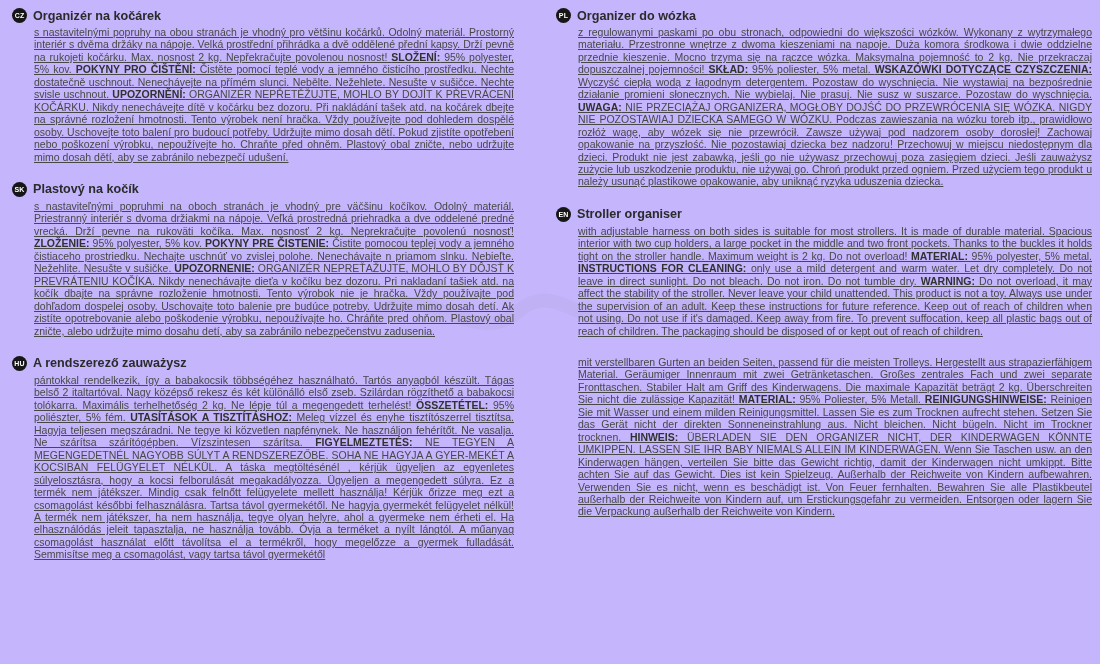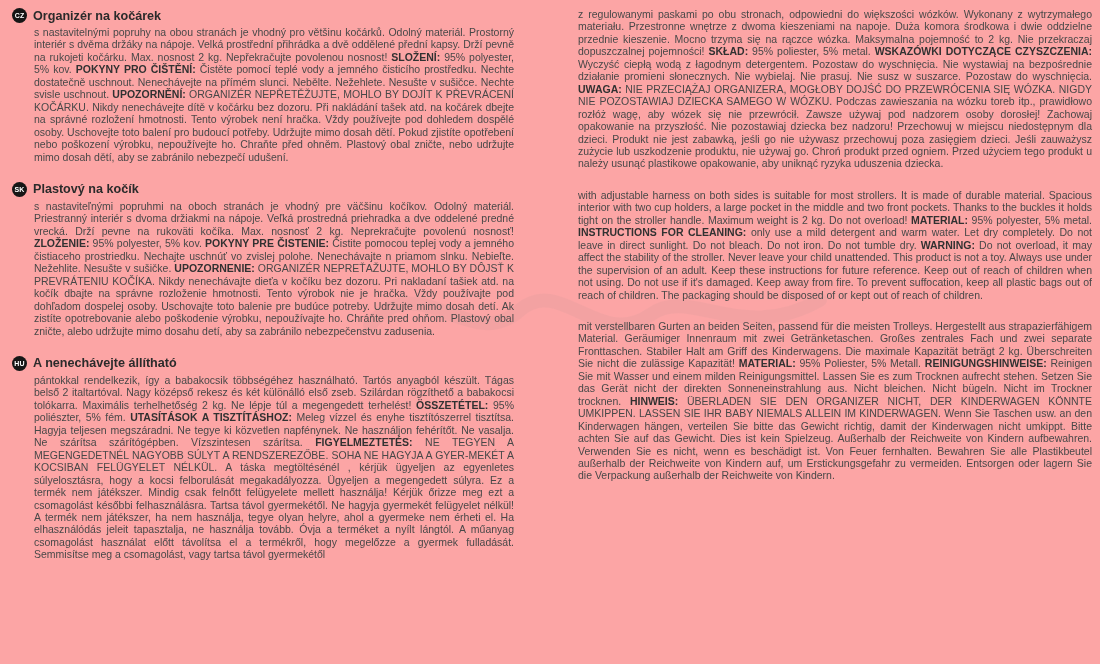--- a/index.html
+++ b/index.html
@@ -11,7 +11,7 @@
     position: relative;
     width: 1100px;
     height: 664px;
-    background: #fca5a5;
+    background: #c4b5fd;
     font-family: "Liberation Sans", sans-serif;
     color: #424242;
     overflow: hidden;

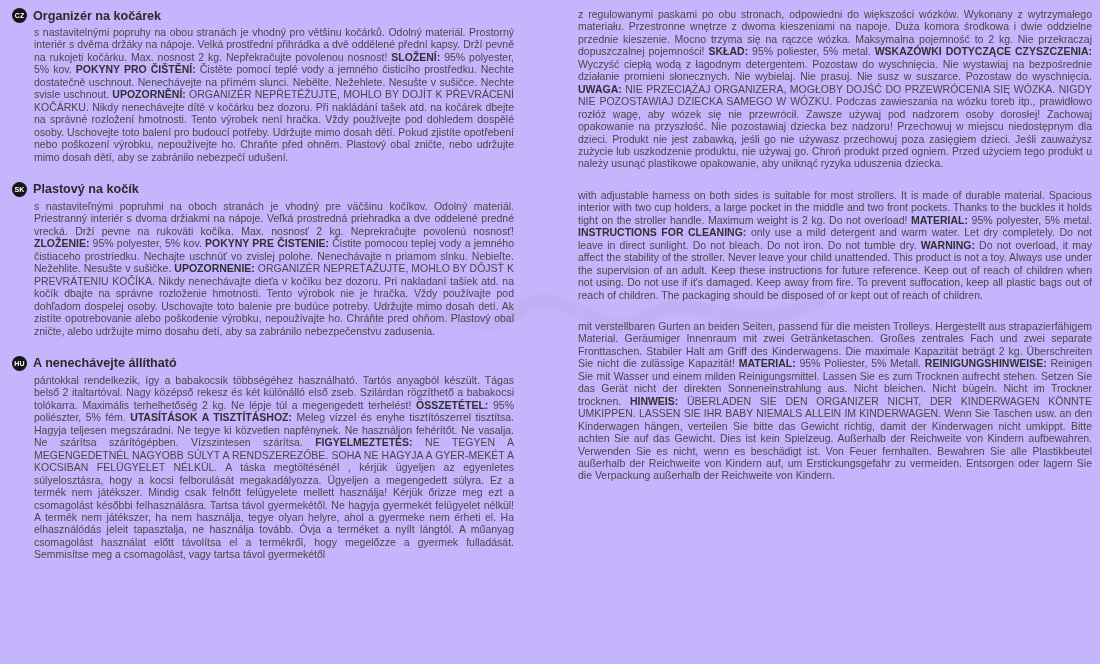--- a/index.html
+++ b/index.html
@@ -100,6 +100,10 @@
     </div>
   <div class="col" id="col-1">
       <section class="lang-section">
+        <div class="sec-header">
+          <span class="badge">PL</span>
+          <span class="sec-title">Organizer do wózka</span>
+        </div>
         <p class="sec-body"><span>z regulowanymi paskami po obu stronach, odpowiedni do większości wózków. Wykonany z wytrzymałego materiału. Przestronne wnętrze z dwoma kieszeniami na napoje. Duża komora środkowa i dwie oddzielne przednie kieszenie. Mocno trzyma się na rączce wózka. Maksymalna pojemność to 2 kg. Nie przekraczaj dopuszczalnej pojemności! </span><span class="b">SKŁAD:</span><span> 95% poliester, 5% metal. </span><span class="b">WSKAZÓWKI DOTYCZĄCE CZYSZCZENIA:</span><span> Wyczyść ciepłą wodą z łagodnym detergentem. Pozostaw do wyschnięcia. Nie wystawiaj na bezpośrednie działanie promieni słonecznych. Nie wybielaj. Nie prasuj. Nie susz w suszarce. Pozostaw do wyschnięcia. </span><span class="b">UWAGA:</span><span> NIE PRZECIĄŻAJ ORGANIZERA, MOGŁOBY DOJŚĆ DO PRZEWRÓCENIA SIĘ WÓZKA. NIGDY NIE POZOSTAWIAJ DZIECKA SAMEGO W WÓZKU. Podczas zawieszania na wózku toreb itp., prawidłowo rozłóż wagę, aby wózek się nie przewrócił. Zawsze używaj pod nadzorem osoby dorosłej! Zachowaj opakowanie na przyszłość. Nie pozostawiaj dziecka bez nadzoru! Przechowuj w miejscu niedostępnym dla dzieci. Produkt nie jest zabawką, jeśli go nie używasz przechowuj poza zasięgiem dzieci. Jeśli zauważysz zużycie lub uszkodzenie produktu, nie używaj go. Chroń produkt przed ogniem. Przed użyciem tego produkt u należy usunąć plastikowe opakowanie, aby uniknąć ryzyka uduszenia dziecka.</span></p>
       </section>
       <section class="lang-section">

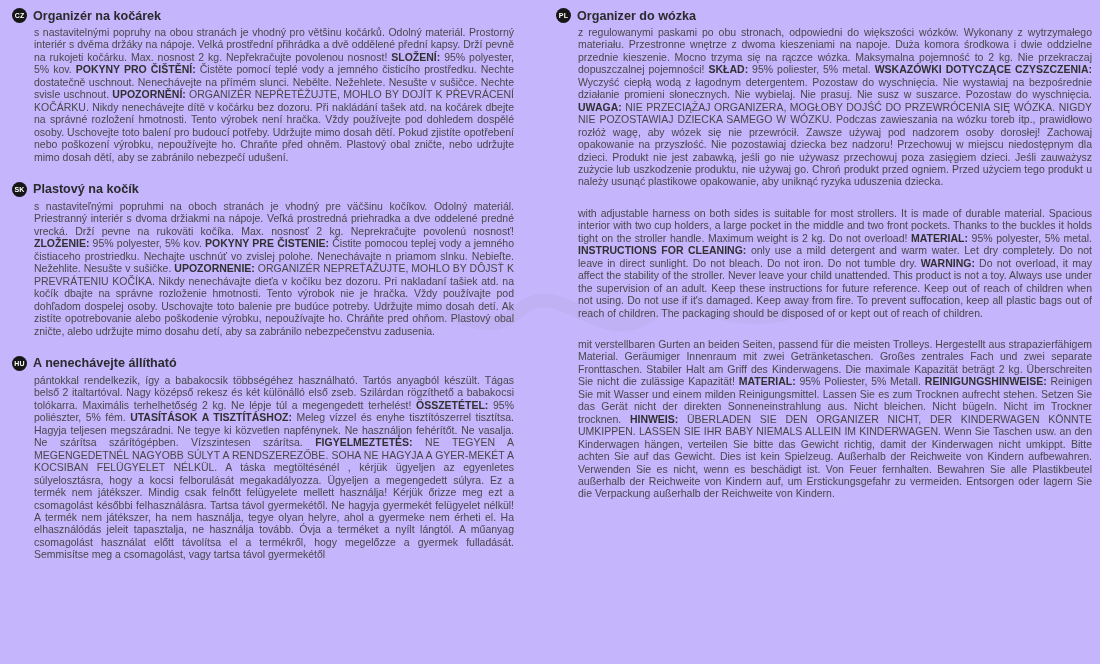--- a/index.html
+++ b/index.html
@@ -55,6 +55,7 @@
     line-height: 12.45px;
     text-align: justify;
     color: #484848;
+    text-decoration: underline;
   }
   .sec-body .b {
     font-weight: bold;

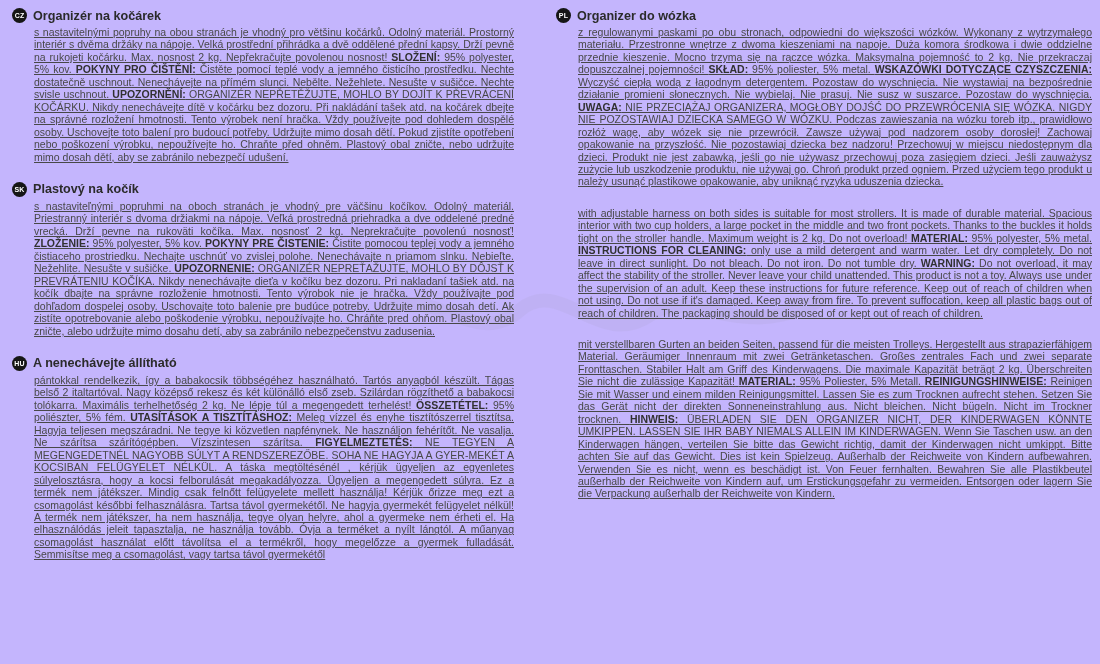--- a/index.html
+++ b/index.html
@@ -108,6 +108,10 @@
         <p class="sec-body"><span>z regulowanymi paskami po obu stronach, odpowiedni do większości wózków. Wykonany z wytrzymałego materiału. Przestronne wnętrze z dwoma kieszeniami na napoje. Duża komora środkowa i dwie oddzielne przednie kieszenie. Mocno trzyma się na rączce wózka. Maksymalna pojemność to 2 kg. Nie przekraczaj dopuszczalnej pojemności! </span><span class="b">SKŁAD:</span><span> 95% poliester, 5% metal. </span><span class="b">WSKAZÓWKI DOTYCZĄCE CZYSZCZENIA:</span><span> Wyczyść ciepłą wodą z łagodnym detergentem. Pozostaw do wyschnięcia. Nie wystawiaj na bezpośrednie działanie promieni słonecznych. Nie wybielaj. Nie prasuj. Nie susz w suszarce. Pozostaw do wyschnięcia. </span><span class="b">UWAGA:</span><span> NIE PRZECIĄŻAJ ORGANIZERA, MOGŁOBY DOJŚĆ DO PRZEWRÓCENIA SIĘ WÓZKA. NIGDY NIE POZOSTAWIAJ DZIECKA SAMEGO W WÓZKU. Podczas zawieszania na wózku toreb itp., prawidłowo rozłóż wagę, aby wózek się nie przewrócił. Zawsze używaj pod nadzorem osoby dorosłej! Zachowaj opakowanie na przyszłość. Nie pozostawiaj dziecka bez nadzoru! Przechowuj w miejscu niedostępnym dla dzieci. Produkt nie jest zabawką, jeśli go nie używasz przechowuj poza zasięgiem dzieci. Jeśli zauważysz zużycie lub uszkodzenie produktu, nie używaj go. Chroń produkt przed ogniem. Przed użyciem tego produkt u należy usunąć plastikowe opakowanie, aby uniknąć ryzyka uduszenia dziecka.</span></p>
       </section>
       <section class="lang-section">
+        <div class="sec-header">
+          <span class="badge">EN</span>
+          <span class="sec-title">Stroller organiser</span>
+        </div>
         <p class="sec-body"><span>with adjustable harness on both sides is suitable for most strollers. It is made of durable material. Spacious interior with two cup holders, a large pocket in the middle and two front pockets. Thanks to the buckles it holds tight on the stroller handle. Maximum weight is 2 kg. Do not overload! </span><span class="b">MATERIAL:</span><span> 95% polyester, 5% metal. </span><span class="b">INSTRUCTIONS FOR CLEANING:</span><span> only use a mild detergent and warm water. Let dry completely. Do not leave in direct sunlight. Do not bleach. Do not iron. Do not tumble dry. </span><span class="b">WARNING:</span><span> Do not overload, it may affect the stability of the stroller. Never leave your child unattended. This product is not a toy. Always use under the supervision of an adult. Keep these instructions for future reference. Keep out of reach of children when not using. Do not use if it's damaged. Keep away from fire. To prevent suffocation, keep all plastic bags out of reach of children. The packaging should be disposed of or kept out of reach of children.</span></p>
       </section>
       <section class="lang-section">

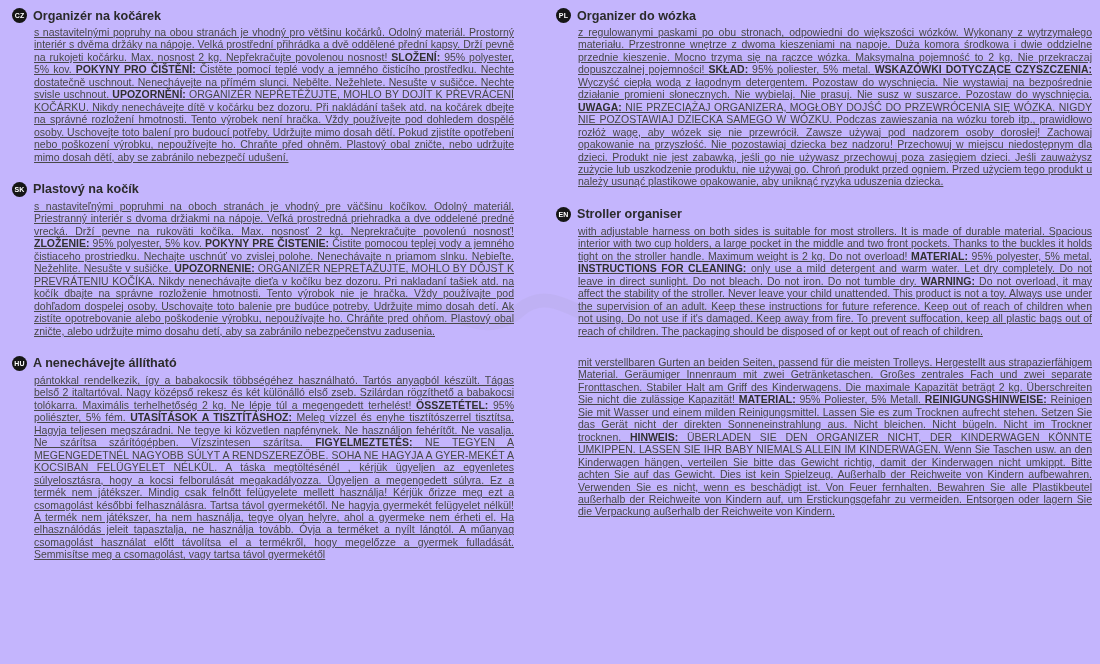--- a/index.html
+++ b/index.html
@@ -94,7 +94,7 @@
       <section class="lang-section">
         <div class="sec-header">
           <span class="badge">HU</span>
-          <span class="sec-title">A nenechávejte állítható</span>
+          <span class="sec-title">A rendszerező zauważysz</span>
         </div>
         <p class="sec-body"><span>pántokkal rendelkezik, így a babakocsik többségéhez használható. Tartós anyagból készült. Tágas belső 2 italtartóval. Nagy középső rekesz és két különálló első zseb. Szilárdan rögzíthető a babakocsi tolókarra. Maximális terhelhetőség 2 kg. Ne lépje túl a megengedett terhelést! </span><span class="b">ÖSSZETÉTEL:</span><span> 95% poliészter, 5% fém. </span><span class="b">UTASÍTÁSOK A TISZTÍTÁSHOZ:</span><span> Meleg vízzel és enyhe tisztítószerrel tisztítsa. Hagyja teljesen megszáradni. Ne tegye ki közvetlen napfénynek. Ne használjon fehérítőt. Ne vasalja. Ne szárítsa szárítógépben. Vízszintesen szárítsa. </span><span class="b">FIGYELMEZTETÉS:</span><span> NE TEGYEN A MEGENGEDETNÉL NAGYOBB SÚLYT A RENDSZEREZŐBE. SOHA NE HAGYJA A GYER-MEKÉT A KOCSIBAN FELÜGYELET NÉLKÜL. A táska megtöltésénél , kérjük ügyeljen az egyenletes súlyelosztásra, hogy a kocsi felborulását megakadályozza. Ügyeljen a megengedett súlyra. Ez a termék nem játékszer. Mindig csak felnőtt felügyelete mellett használja! Kérjük őrizze meg ezt a csomagolást későbbi felhasználásra. Tartsa távol gyermekétől. Ne hagyja gyermekét felügyelet nélkül! A termék nem játékszer, ha nem használja, tegye olyan helyre, ahol a gyermeke nem érheti el. Ha elhasználódás jeleit tapasztalja, ne használja tovább. Óvja a terméket a nyílt lángtól. A műanyag csomagolást használat előtt távolítsa el a termékről, hogy megelőzze a gyermek fulladását. Semmisítse meg a csomagolást, vagy tartsa távol gyermekétől</span></p>
       </section>

